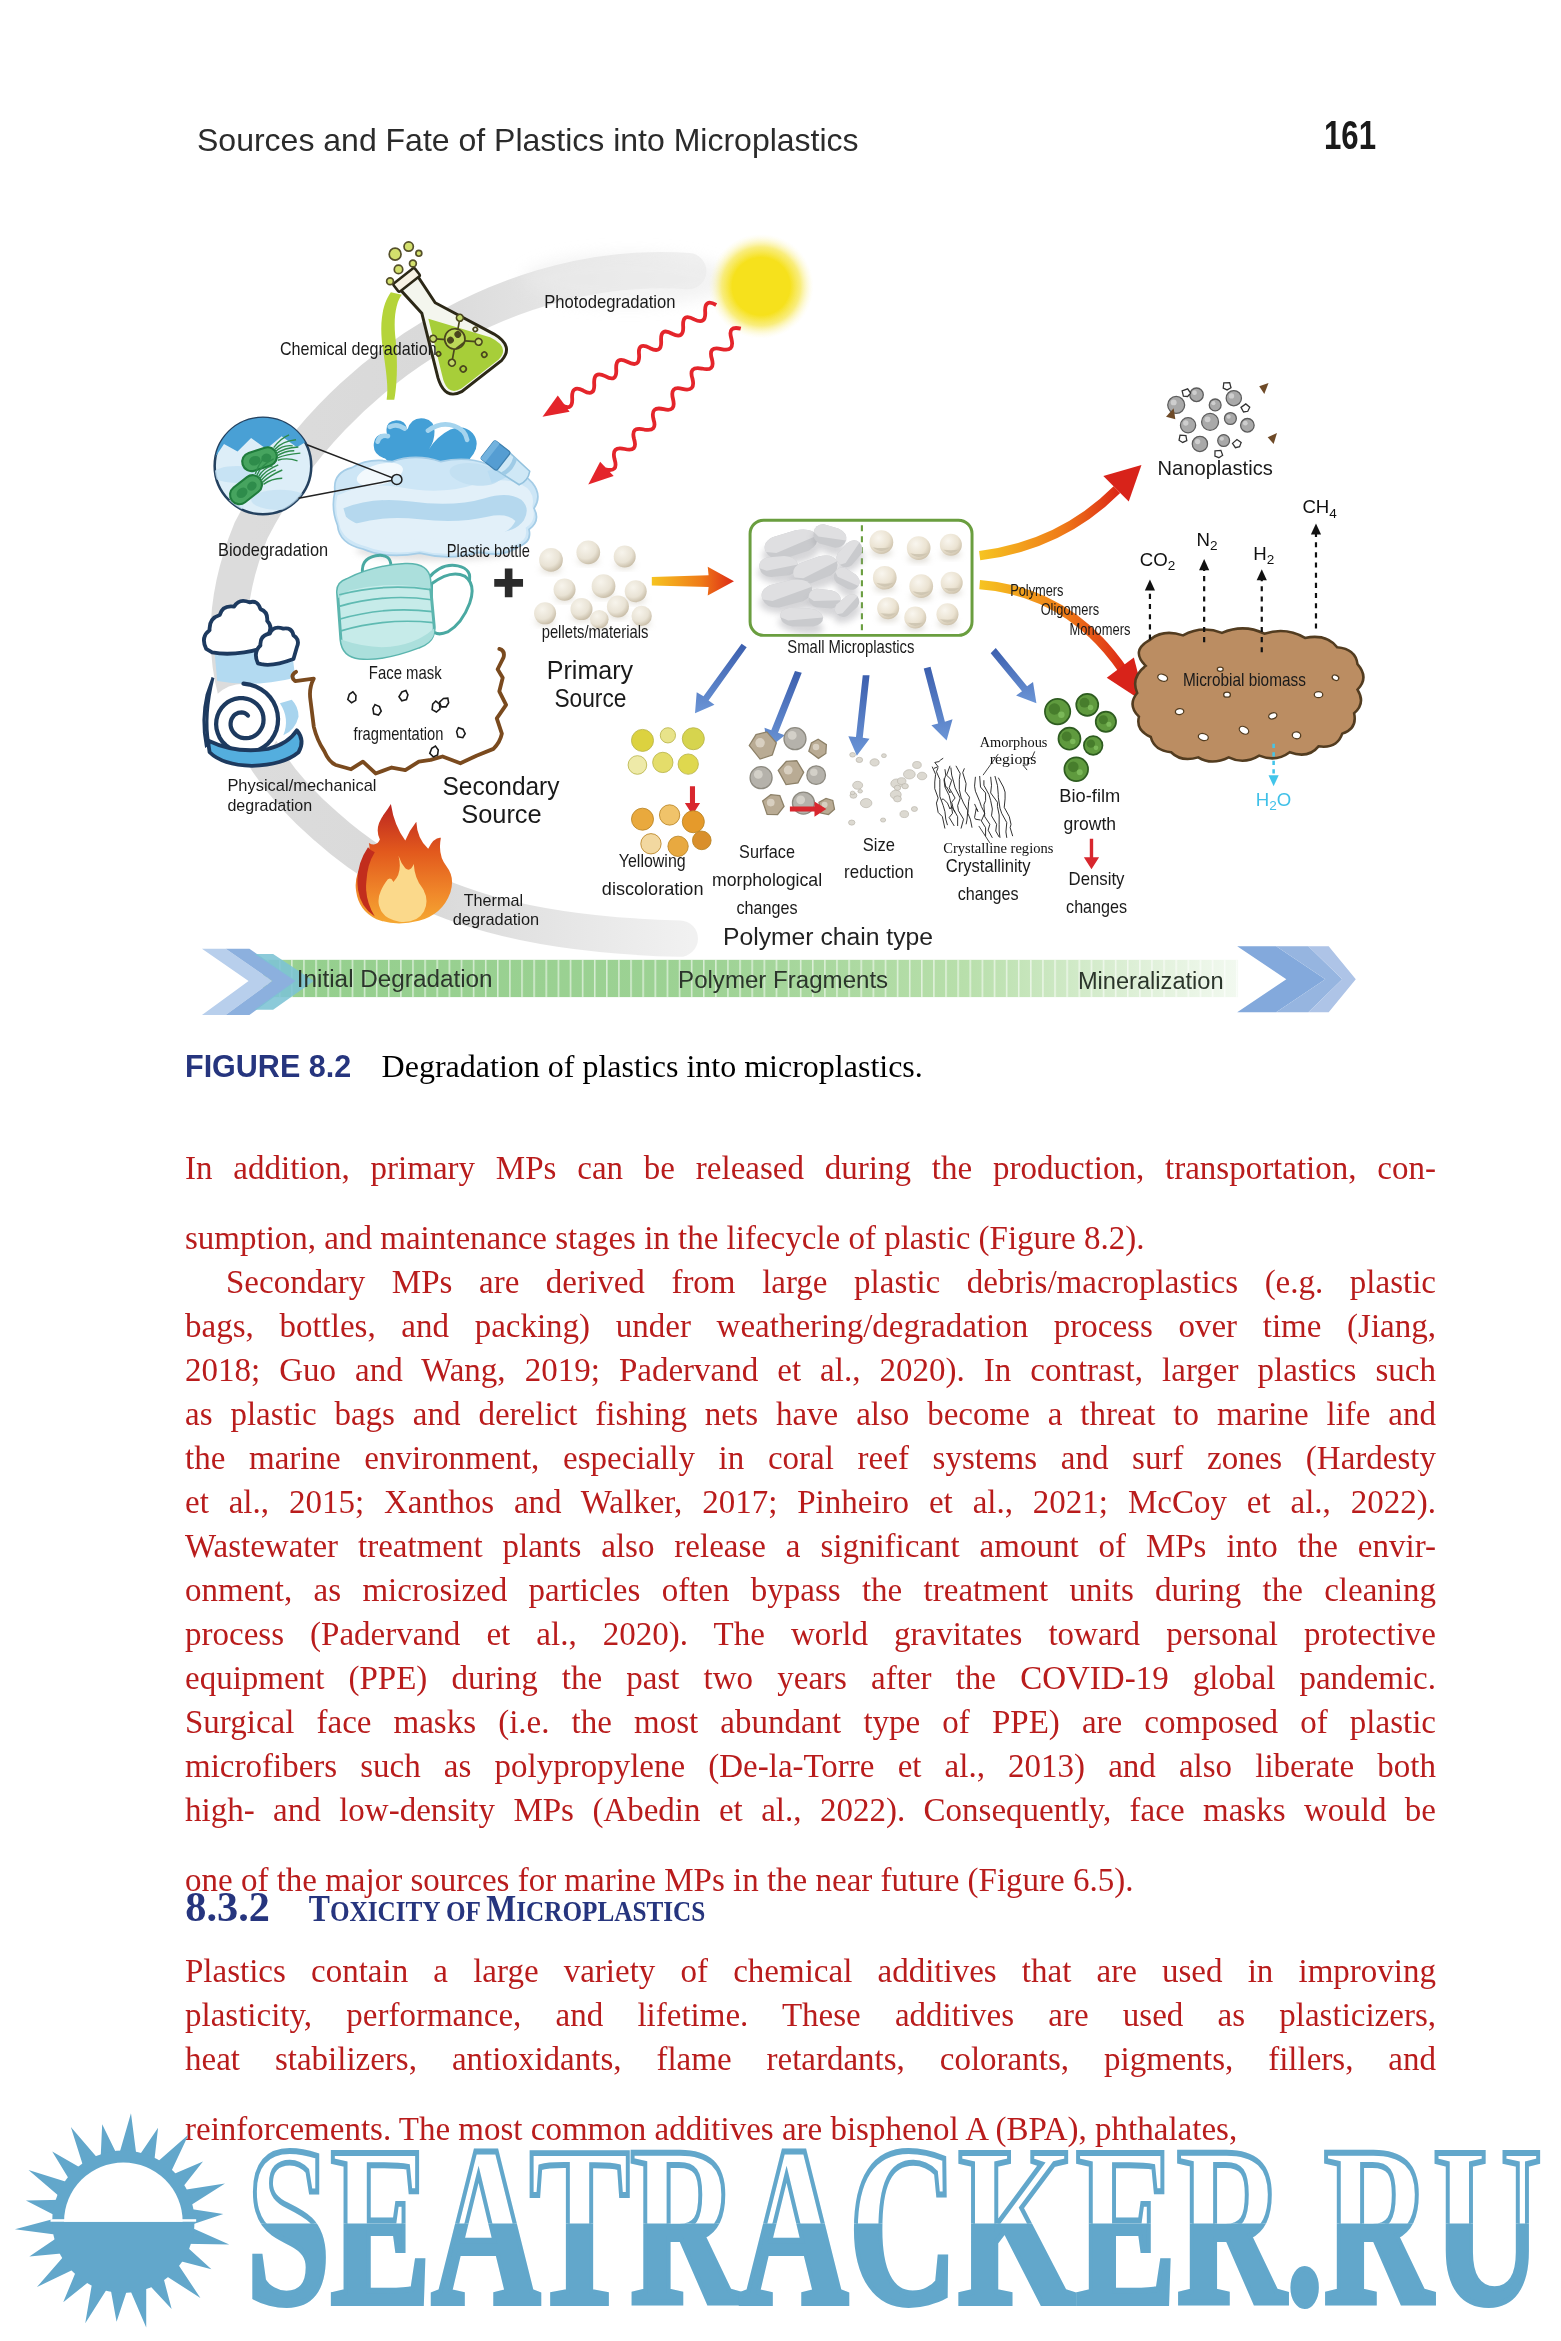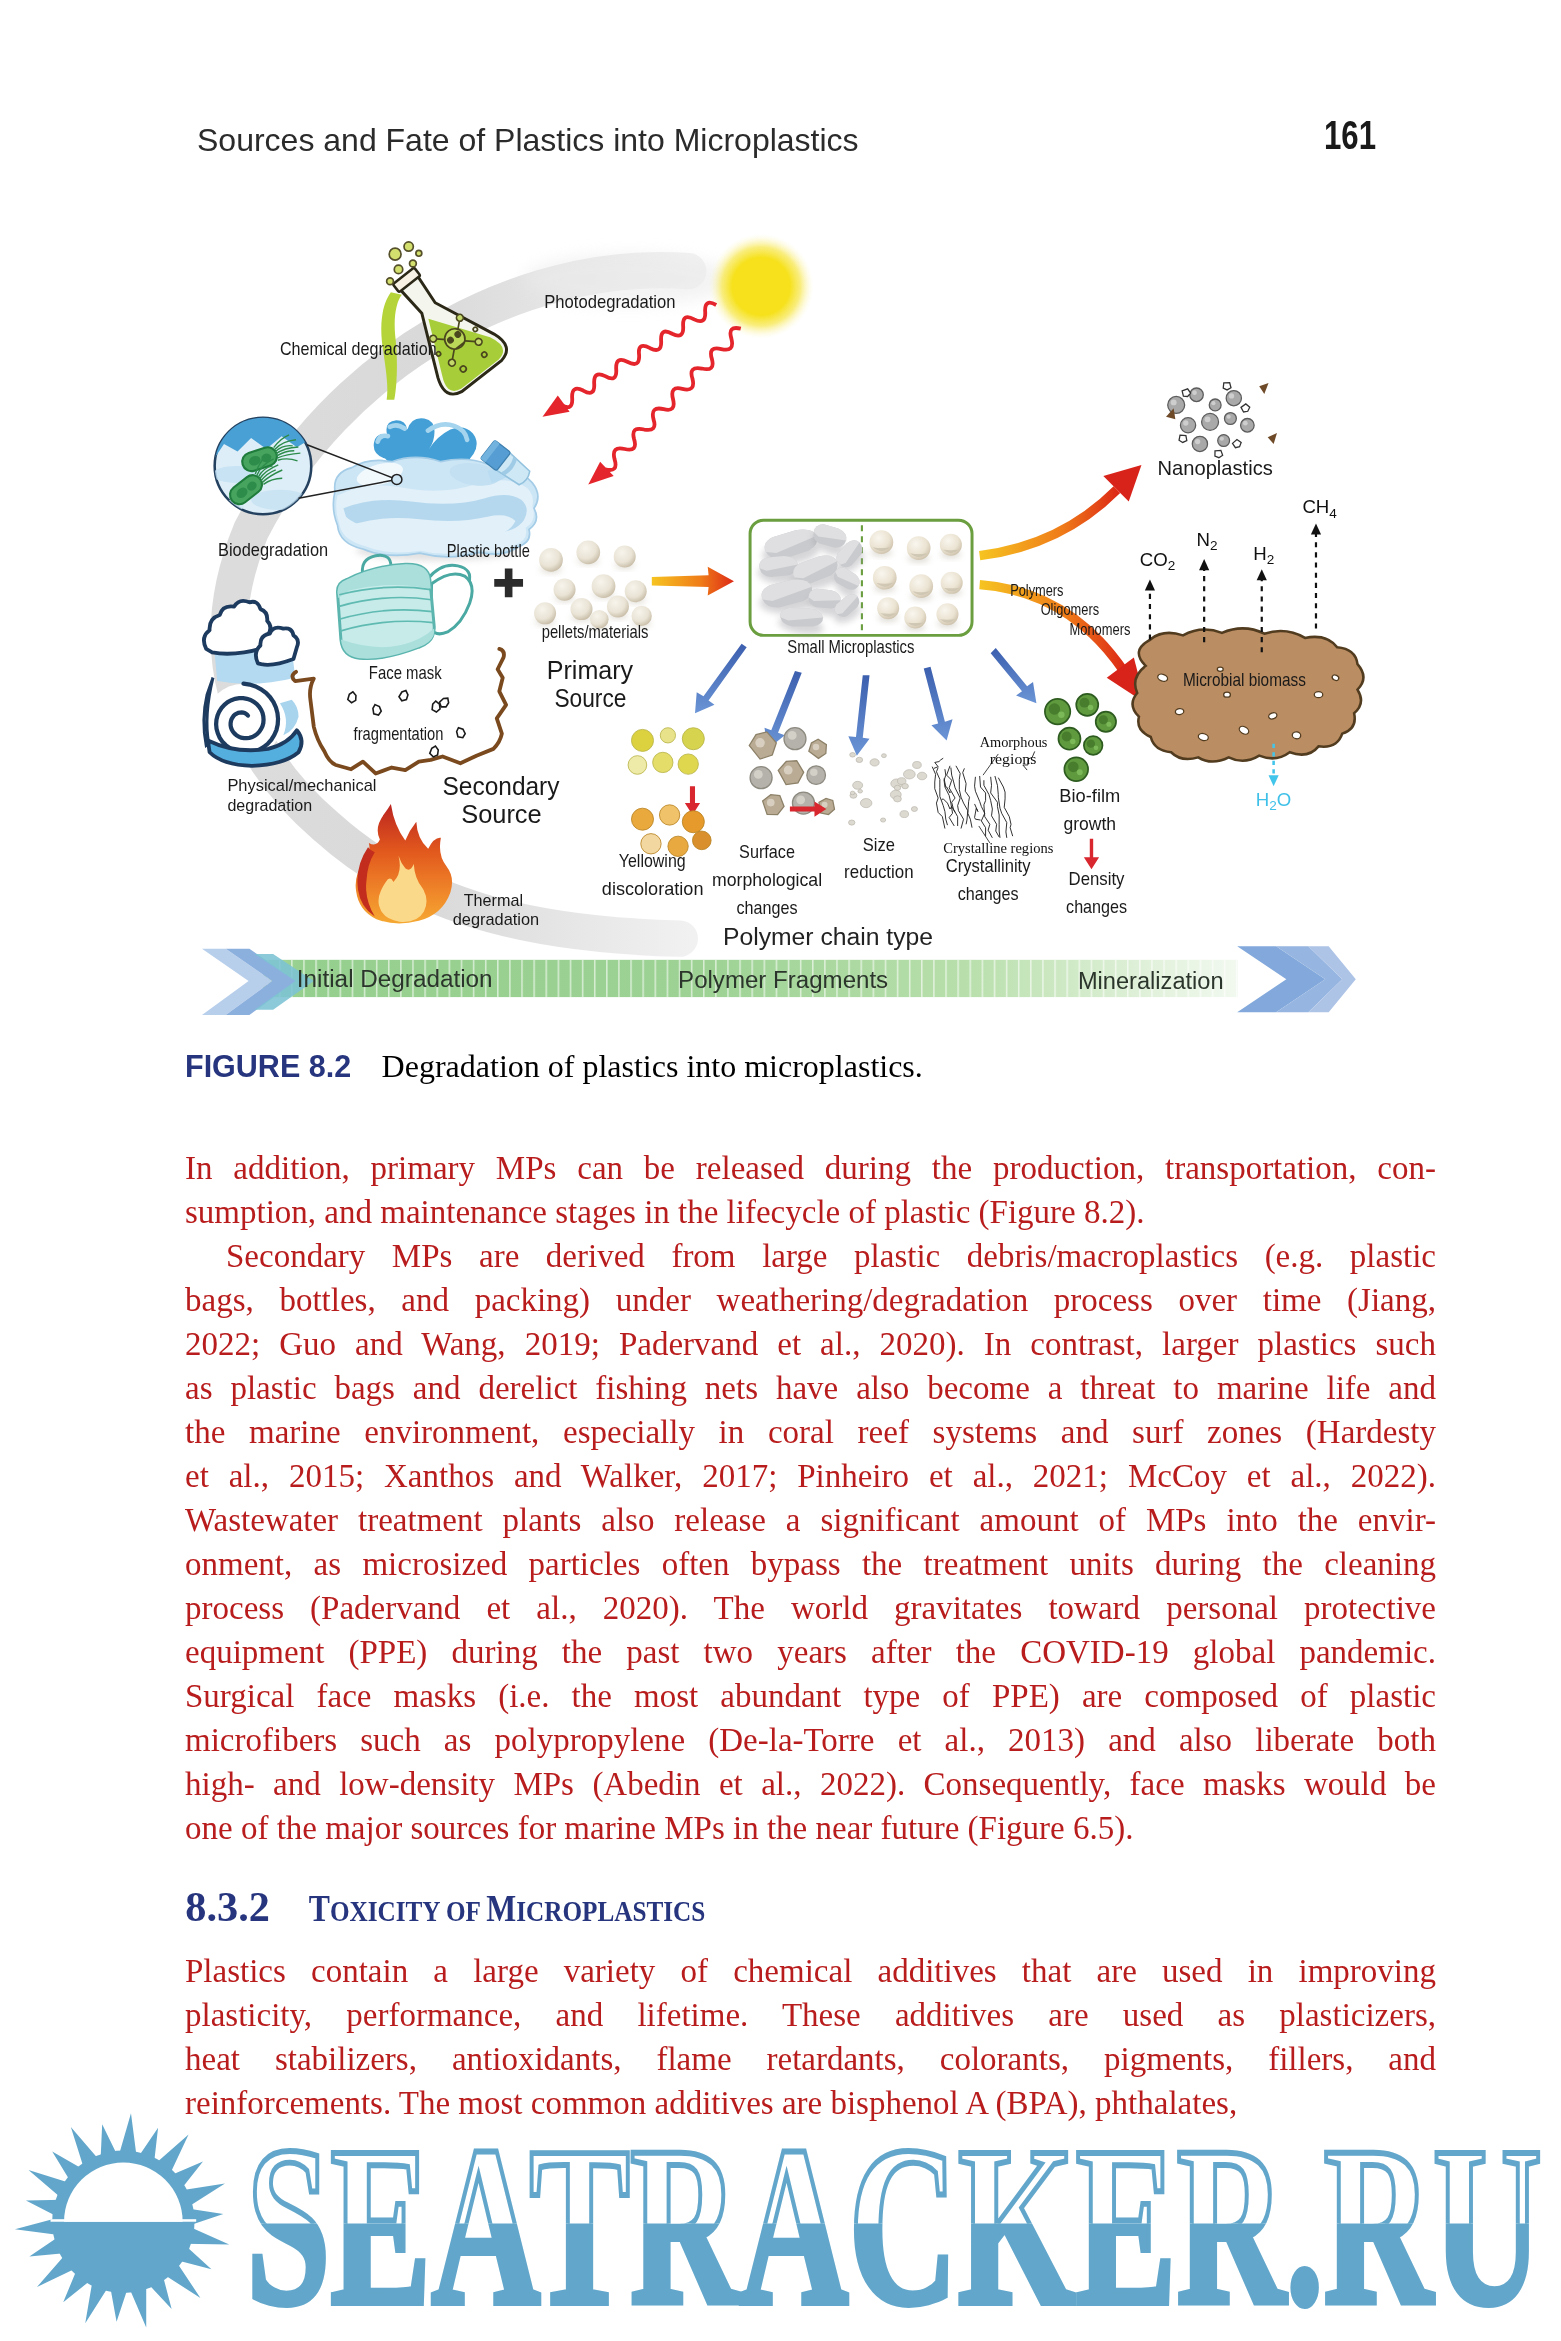--- a/index.html
+++ b/index.html
@@ -9,7 +9,7 @@
   .cap b{font-family:"Liberation Sans", sans-serif;font-weight:bold;color:#26357e;font-size:30.5px;text-align:right;}
   .body1{position:absolute;left:185px;width:1251px;font-size:33px;color:#b91c1c;}
   .line{text-align:justify;text-align-last:justify;height:44px;line-height:44px;white-space:nowrap;}
-  .line.last{text-align-last:left;}
+  .line.last{text-align-last:left;margin-top:26px;}
 .body1,.cap{transform:translateZ(0);}
 </style>
 </head>

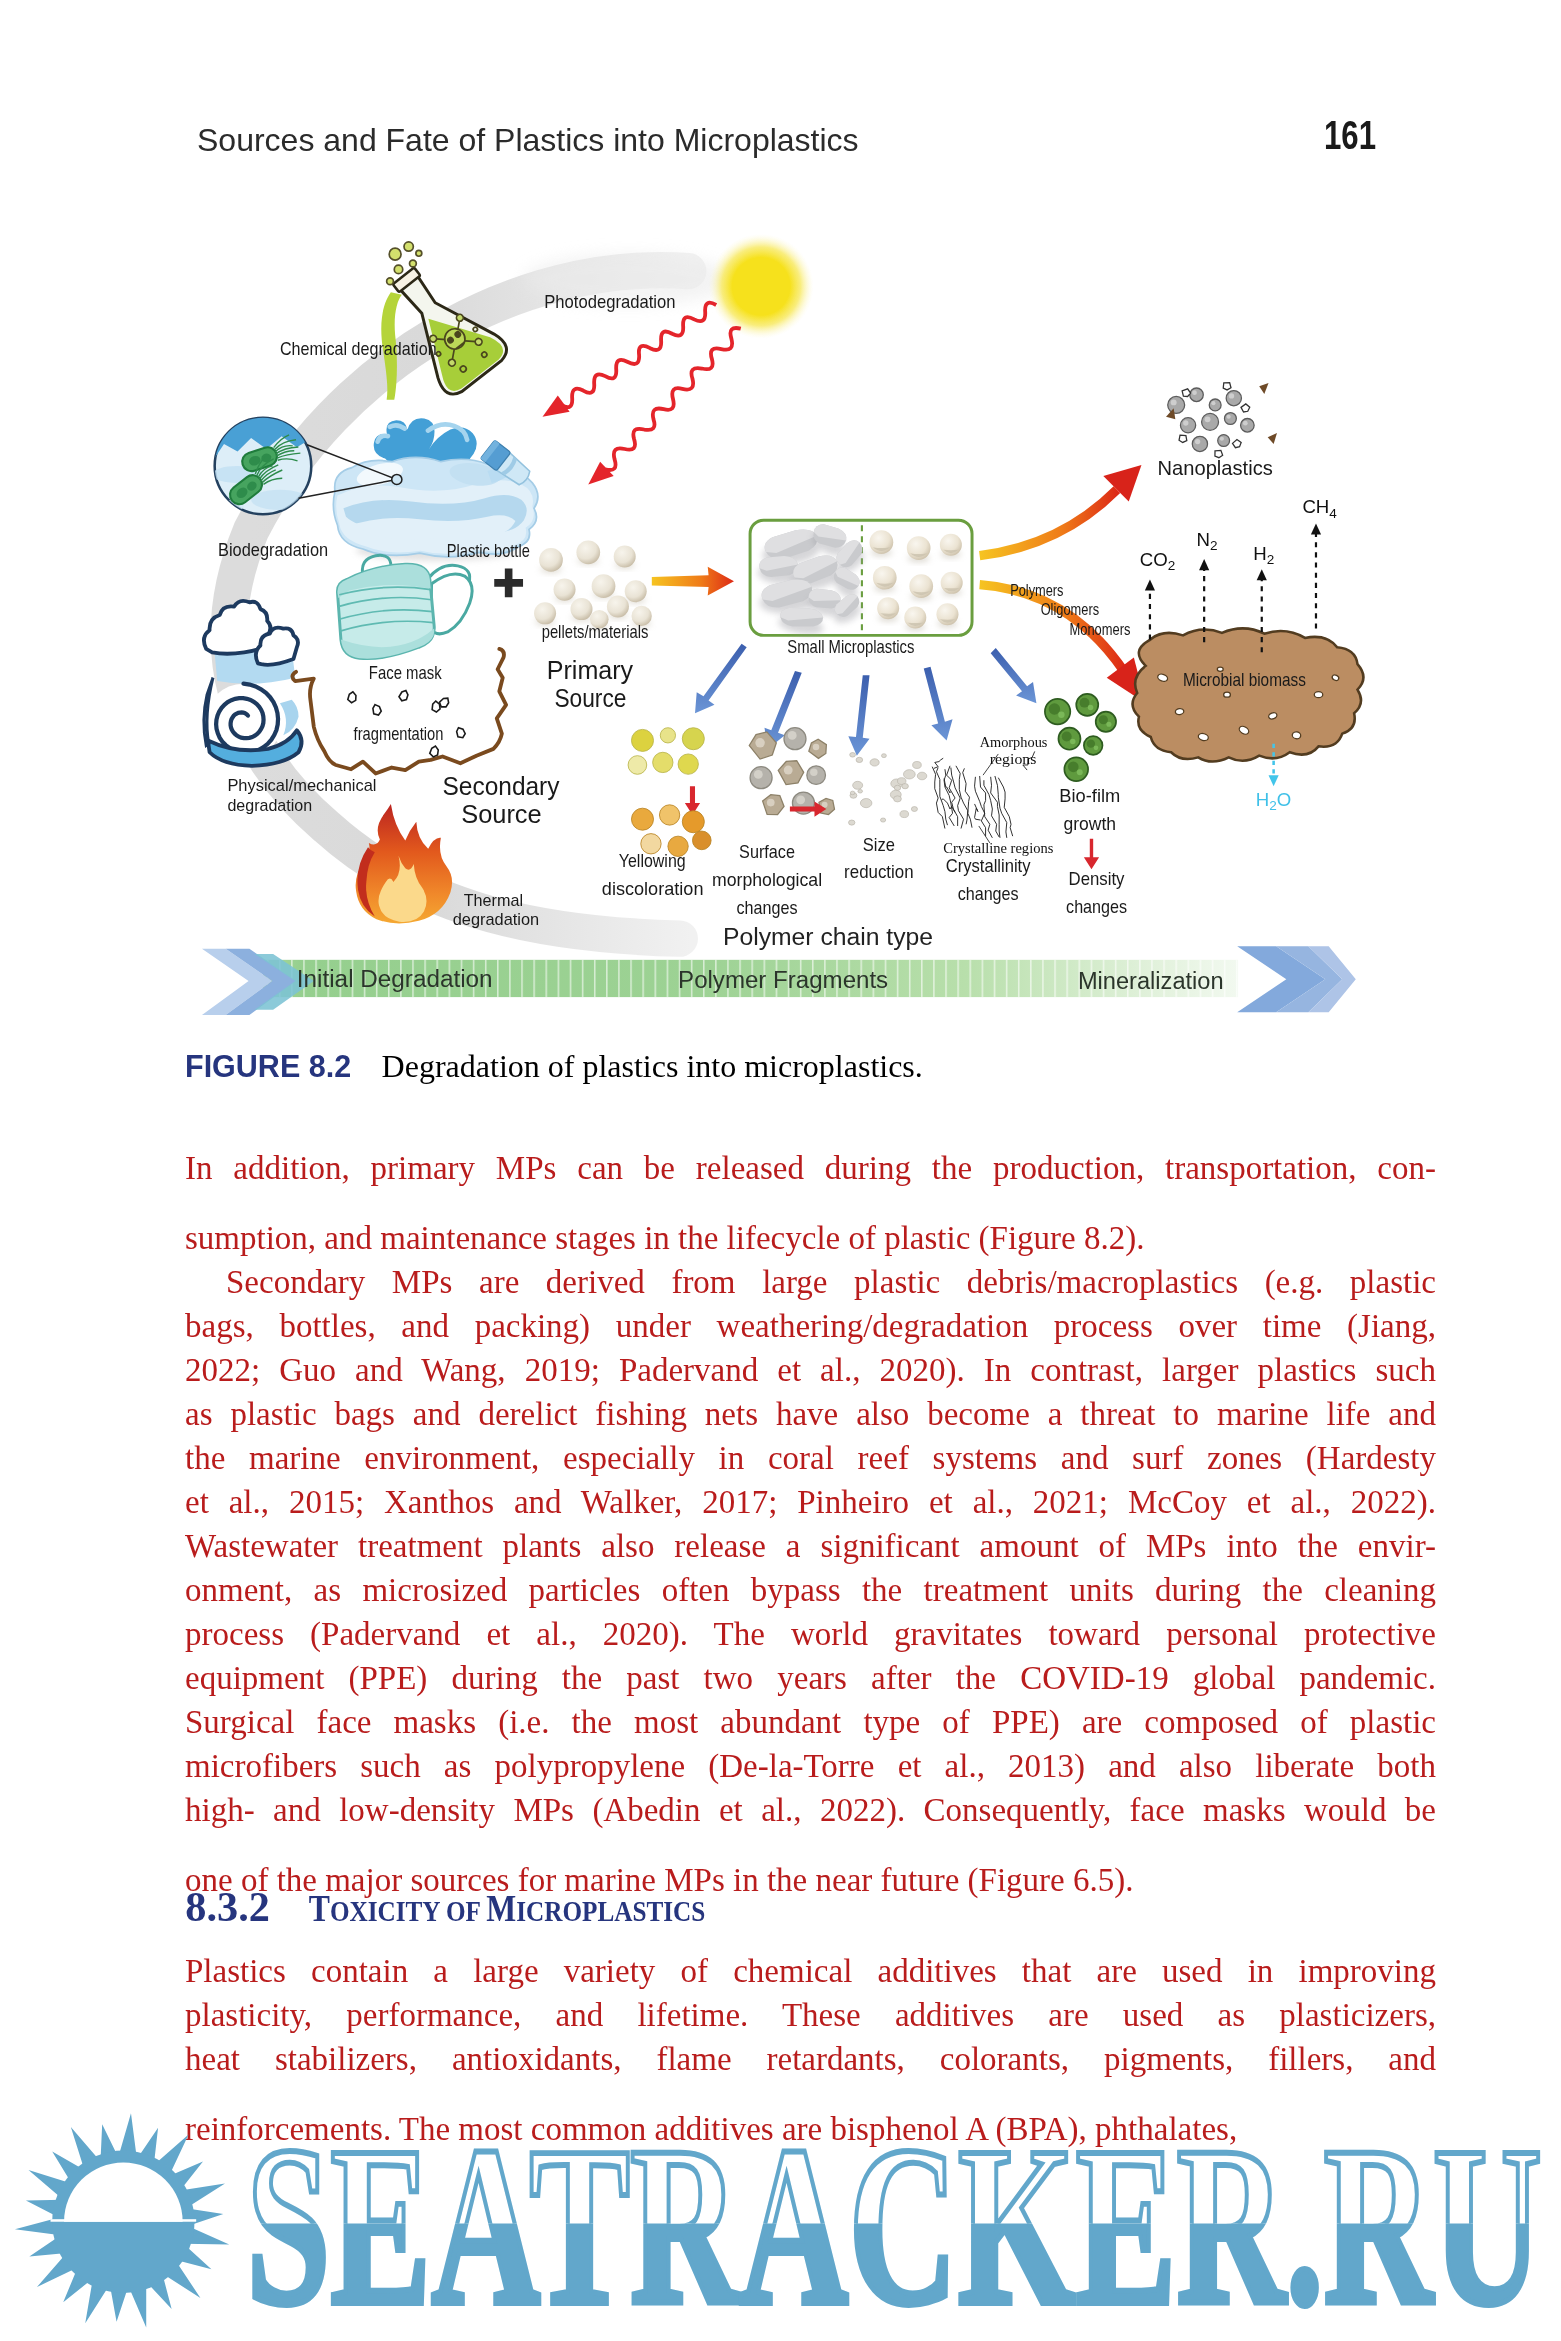--- a/index.html
+++ b/index.html
@@ -508,7 +508,7 @@
 <div class="line last">sumption, and maintenance stages in the lifecycle of plastic (Figure 8.2).</div>
 <div class="line" style="text-indent:41px">Secondary MPs are derived from large plastic debris/macroplastics (e.g. plastic</div>
 <div class="line">bags, bottles, and packing) under weathering/degradation process over time (Jiang,</div>
-<div class="line">2022; Guo and Wang, 2019; Padervand et al., 2020). In contrast, larger plastics such</div>
+<div class="line">2018; Guo and Wang, 2019; Padervand et al., 2020). In contrast, larger plastics such</div>
 <div class="line">as plastic bags and derelict fishing nets have also become a threat to marine life and</div>
 <div class="line">the marine environment, especially in coral reef systems and surf zones (Hardesty</div>
 <div class="line">et al., 2015; Xanthos and Walker, 2017; Pinheiro et al., 2021; McCoy et al., 2022).</div>

